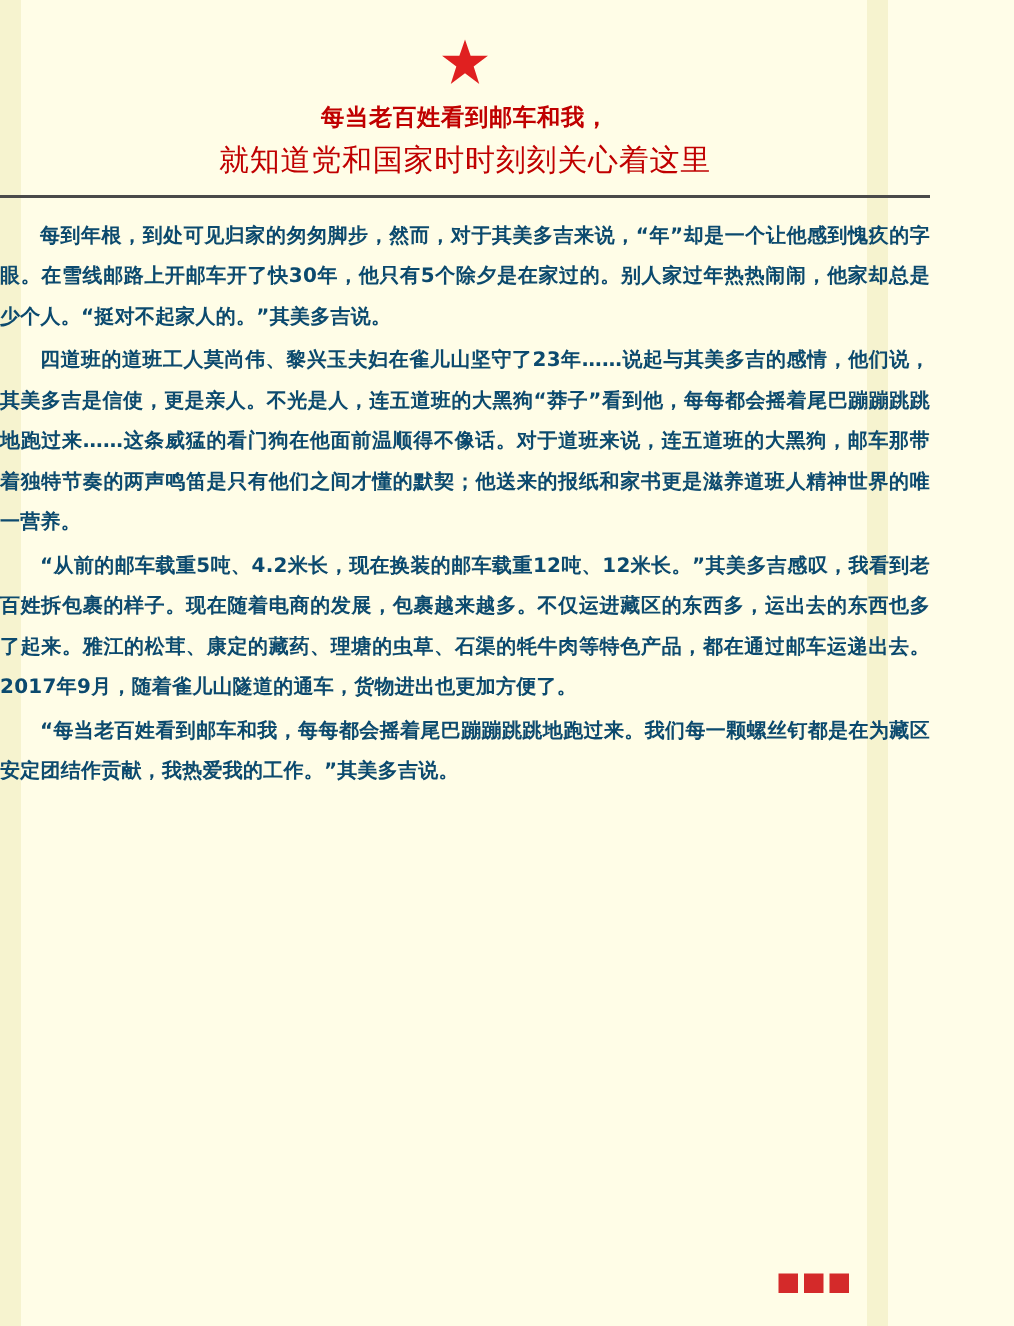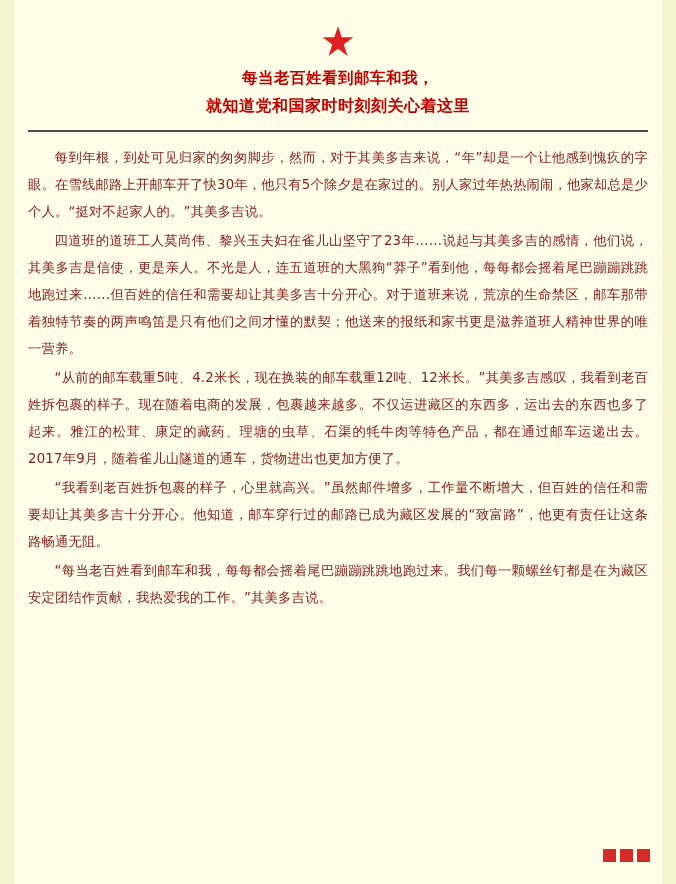--- a/index.html
+++ b/index.html
@@ -15,7 +15,7 @@
   }
   .page {
     position: relative;
-    width: 676px;
+    width: 592px;
     height: 884px;
     background: #fffde7;
     box-sizing: border-box;

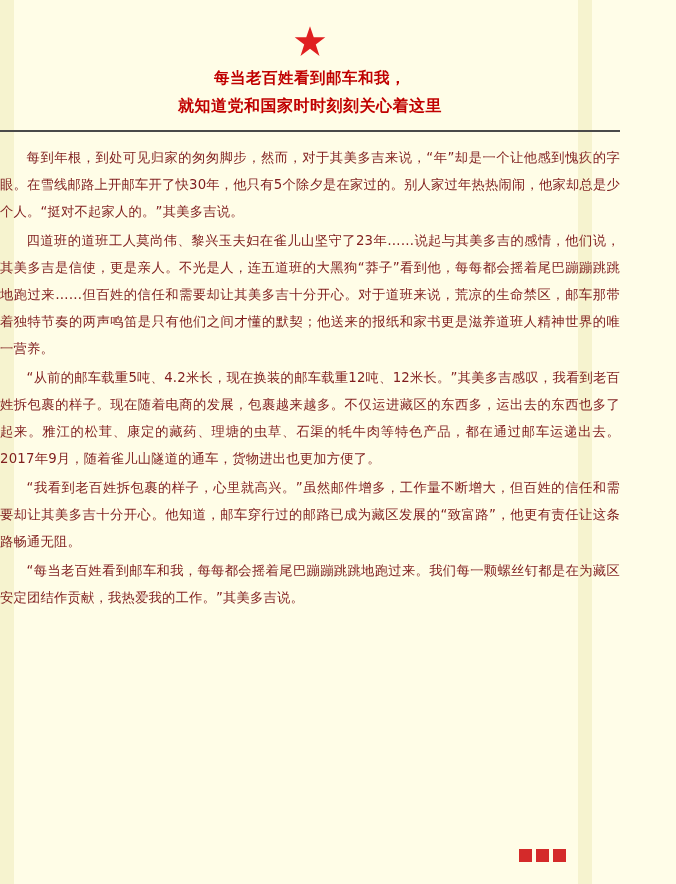--- a/index.html
+++ b/index.html
@@ -64,8 +64,8 @@
   .title-line2 {
     text-align: center;
     color: #c00000;
-    font-weight: bold;
-    font-size: 16px;
+    font-weight: normal;
+    font-size: 20px;
     letter-spacing: 0.5px;
     line-height: 28px;
     padding-bottom: 4px;

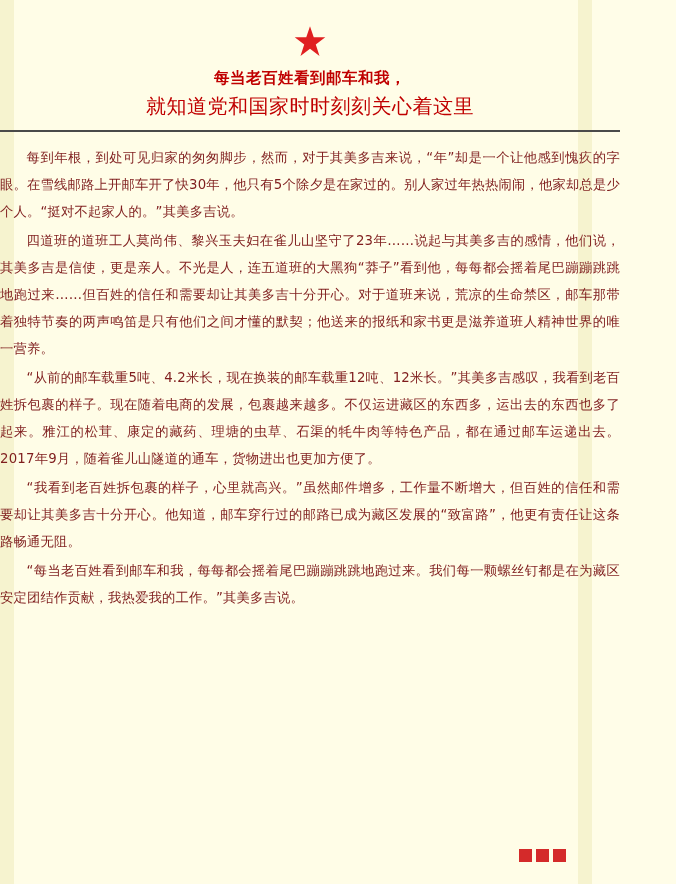--- a/index.html
+++ b/index.html
@@ -82,10 +82,11 @@
     margin: 0 0 2px 0;
     font-size: 13.3px;
     line-height: 27px;
-    color: #7f1d1d;
+    color: #0c4a6e;
     text-align: justify;
     text-indent: 2em;
     letter-spacing: 0.2px;
+    font-weight: bold;
   }
 
   .footer-marks {

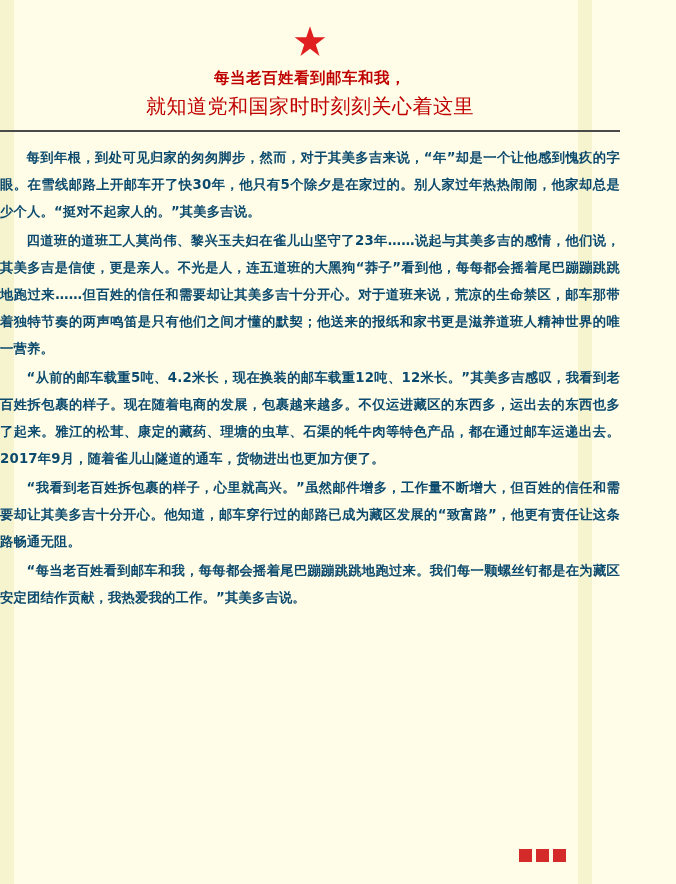--- a/index.html
+++ b/index.html
@@ -125,7 +125,7 @@
 
     <div class="body-text">
       <p>每到年根，到处可见归家的匆匆脚步，然而，对于其美多吉来说，“年”却是一个让他感到愧疚的字眼。在雪线邮路上开邮车开了快30年，他只有5个除夕是在家过的。别人家过年热热闹闹，他家却总是少个人。“挺对不起家人的。”其美多吉说。</p>
-      <p>四道班的道班工人莫尚伟、黎兴玉夫妇在雀儿山坚守了23年……说起与其美多吉的感情，他们说，其美多吉是信使，更是亲人。不光是人，连五道班的大黑狗“莽子”看到他，每每都会摇着尾巴蹦蹦跳跳地跑过来……但百姓的信任和需要却让其美多吉十分开心。对于道班来说，荒凉的生命禁区，邮车那带着独特节奏的两声鸣笛是只有他们之间才懂的默契；他送来的报纸和家书更是滋养道班人精神世界的唯一营养。</p>
+      <p>四道班的道班工人莫尚伟、黎兴玉夫妇在雀儿山坚守了23年……说起与其美多吉的感情，他们说，其美多吉是信使，更是亲人。不光是人，连五道班的大黑狗“莽子”看到他，每每都会摇着尾巴蹦蹦跳跳地跑过来……这条威猛的看门狗在他面前温顺得不像话。对于道班来说，连五道班的大黑狗，邮车那带着独特节奏的两声鸣笛是只有他们之间才懂的默契；他送来的报纸和家书更是滋养道班人精神世界的唯一营养。</p>
       <p>“从前的邮车载重5吨、4.2米长，现在换装的邮车载重12吨、12米长。”其美多吉感叹，我看到老百姓拆包裹的样子。现在随着电商的发展，包裹越来越多。不仅运进藏区的东西多，运出去的东西也多了起来。雅江的松茸、康定的藏药、理塘的虫草、石渠的牦牛肉等特色产品，都在通过邮车运递出去。2017年9月，随着雀儿山隧道的通车，货物进出也更加方便了。</p>
       <p>“我看到老百姓拆包裹的样子，心里就高兴。”虽然邮件增多，工作量不断增大，但百姓的信任和需要却让其美多吉十分开心。他知道，邮车穿行过的邮路已成为藏区发展的“致富路”，他更有责任让这条路畅通无阻。</p>
       <p>“每当老百姓看到邮车和我，每每都会摇着尾巴蹦蹦跳跳地跑过来。我们每一颗螺丝钉都是在为藏区安定团结作贡献，我热爱我的工作。”其美多吉说。</p>

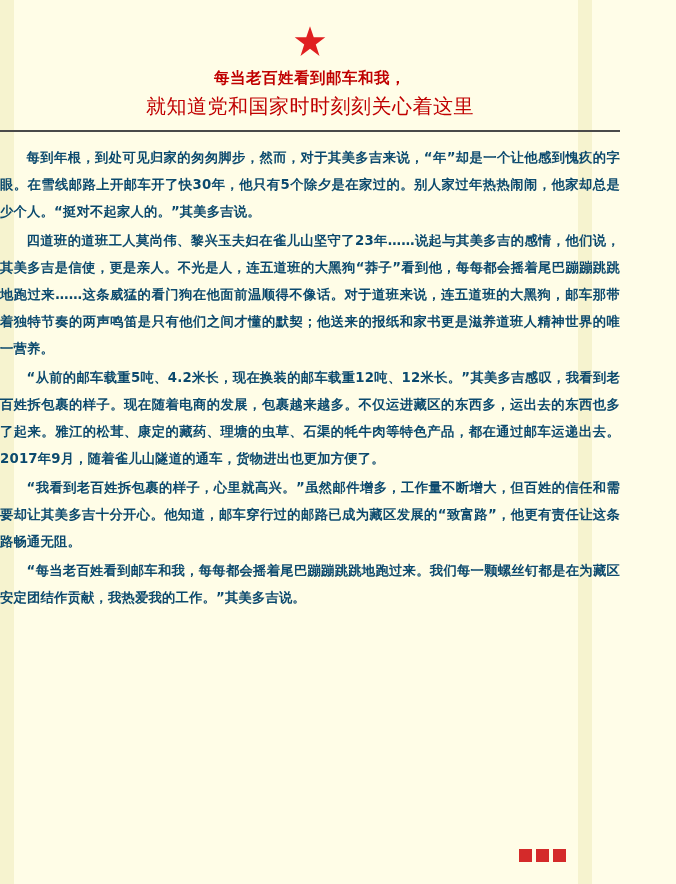--- a/index.html
+++ b/index.html
@@ -127,7 +127,6 @@
       <p>每到年根，到处可见归家的匆匆脚步，然而，对于其美多吉来说，“年”却是一个让他感到愧疚的字眼。在雪线邮路上开邮车开了快30年，他只有5个除夕是在家过的。别人家过年热热闹闹，他家却总是少个人。“挺对不起家人的。”其美多吉说。</p>
       <p>四道班的道班工人莫尚伟、黎兴玉夫妇在雀儿山坚守了23年……说起与其美多吉的感情，他们说，其美多吉是信使，更是亲人。不光是人，连五道班的大黑狗“莽子”看到他，每每都会摇着尾巴蹦蹦跳跳地跑过来……这条威猛的看门狗在他面前温顺得不像话。对于道班来说，连五道班的大黑狗，邮车那带着独特节奏的两声鸣笛是只有他们之间才懂的默契；他送来的报纸和家书更是滋养道班人精神世界的唯一营养。</p>
       <p>“从前的邮车载重5吨、4.2米长，现在换装的邮车载重12吨、12米长。”其美多吉感叹，我看到老百姓拆包裹的样子。现在随着电商的发展，包裹越来越多。不仅运进藏区的东西多，运出去的东西也多了起来。雅江的松茸、康定的藏药、理塘的虫草、石渠的牦牛肉等特色产品，都在通过邮车运递出去。2017年9月，随着雀儿山隧道的通车，货物进出也更加方便了。</p>
-      <p>“我看到老百姓拆包裹的样子，心里就高兴。”虽然邮件增多，工作量不断增大，但百姓的信任和需要却让其美多吉十分开心。他知道，邮车穿行过的邮路已成为藏区发展的“致富路”，他更有责任让这条路畅通无阻。</p>
       <p>“每当老百姓看到邮车和我，每每都会摇着尾巴蹦蹦跳跳地跑过来。我们每一颗螺丝钉都是在为藏区安定团结作贡献，我热爱我的工作。”其美多吉说。</p>
     </div>
   </div>

